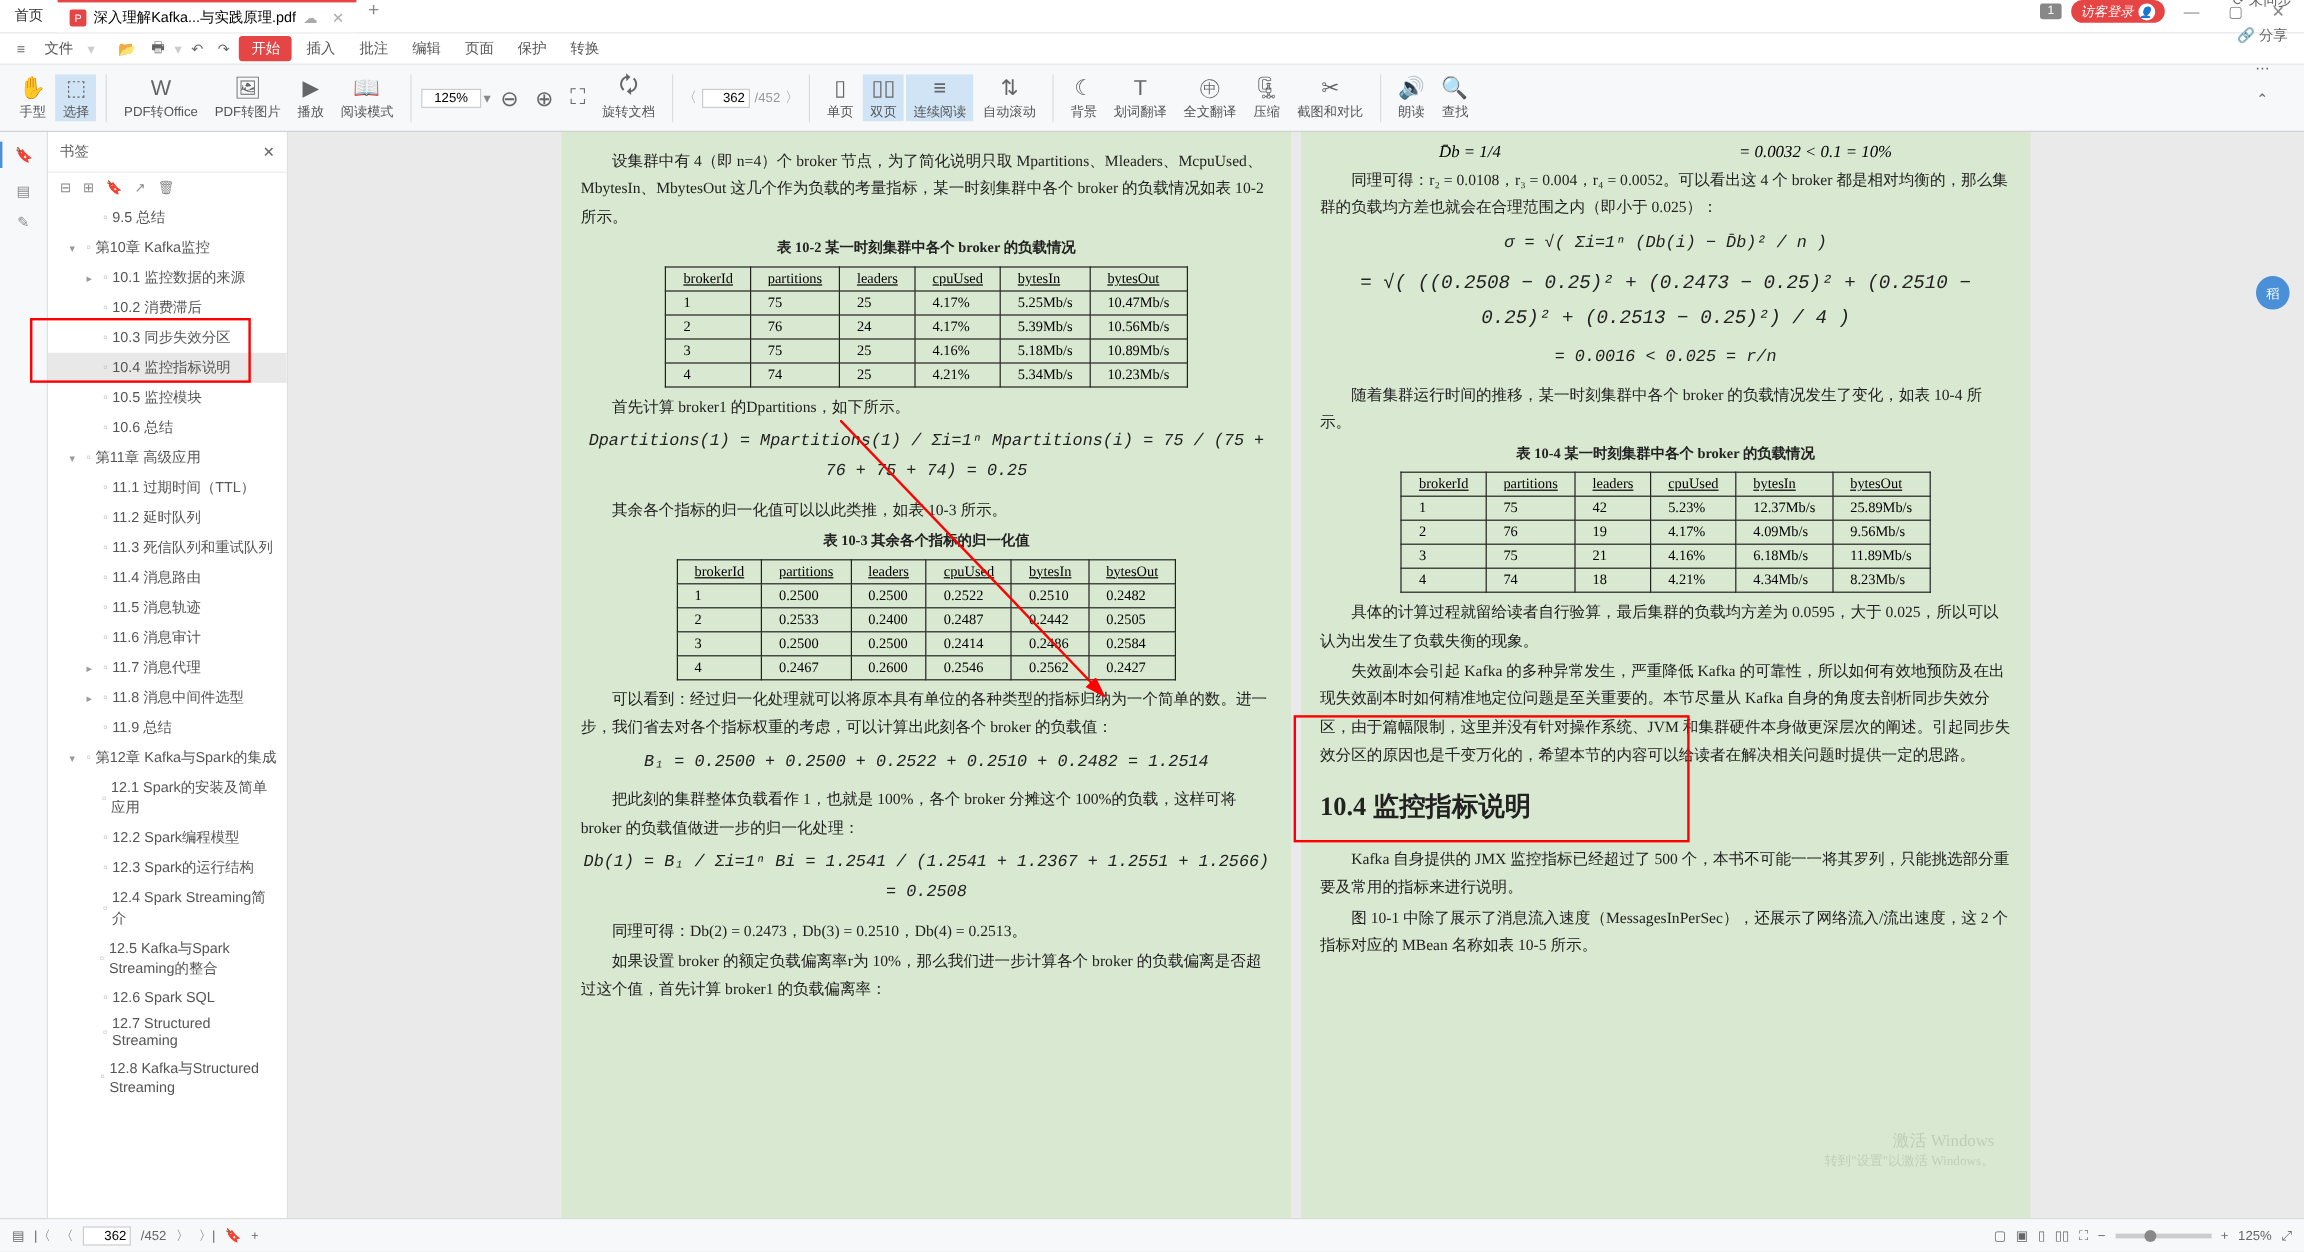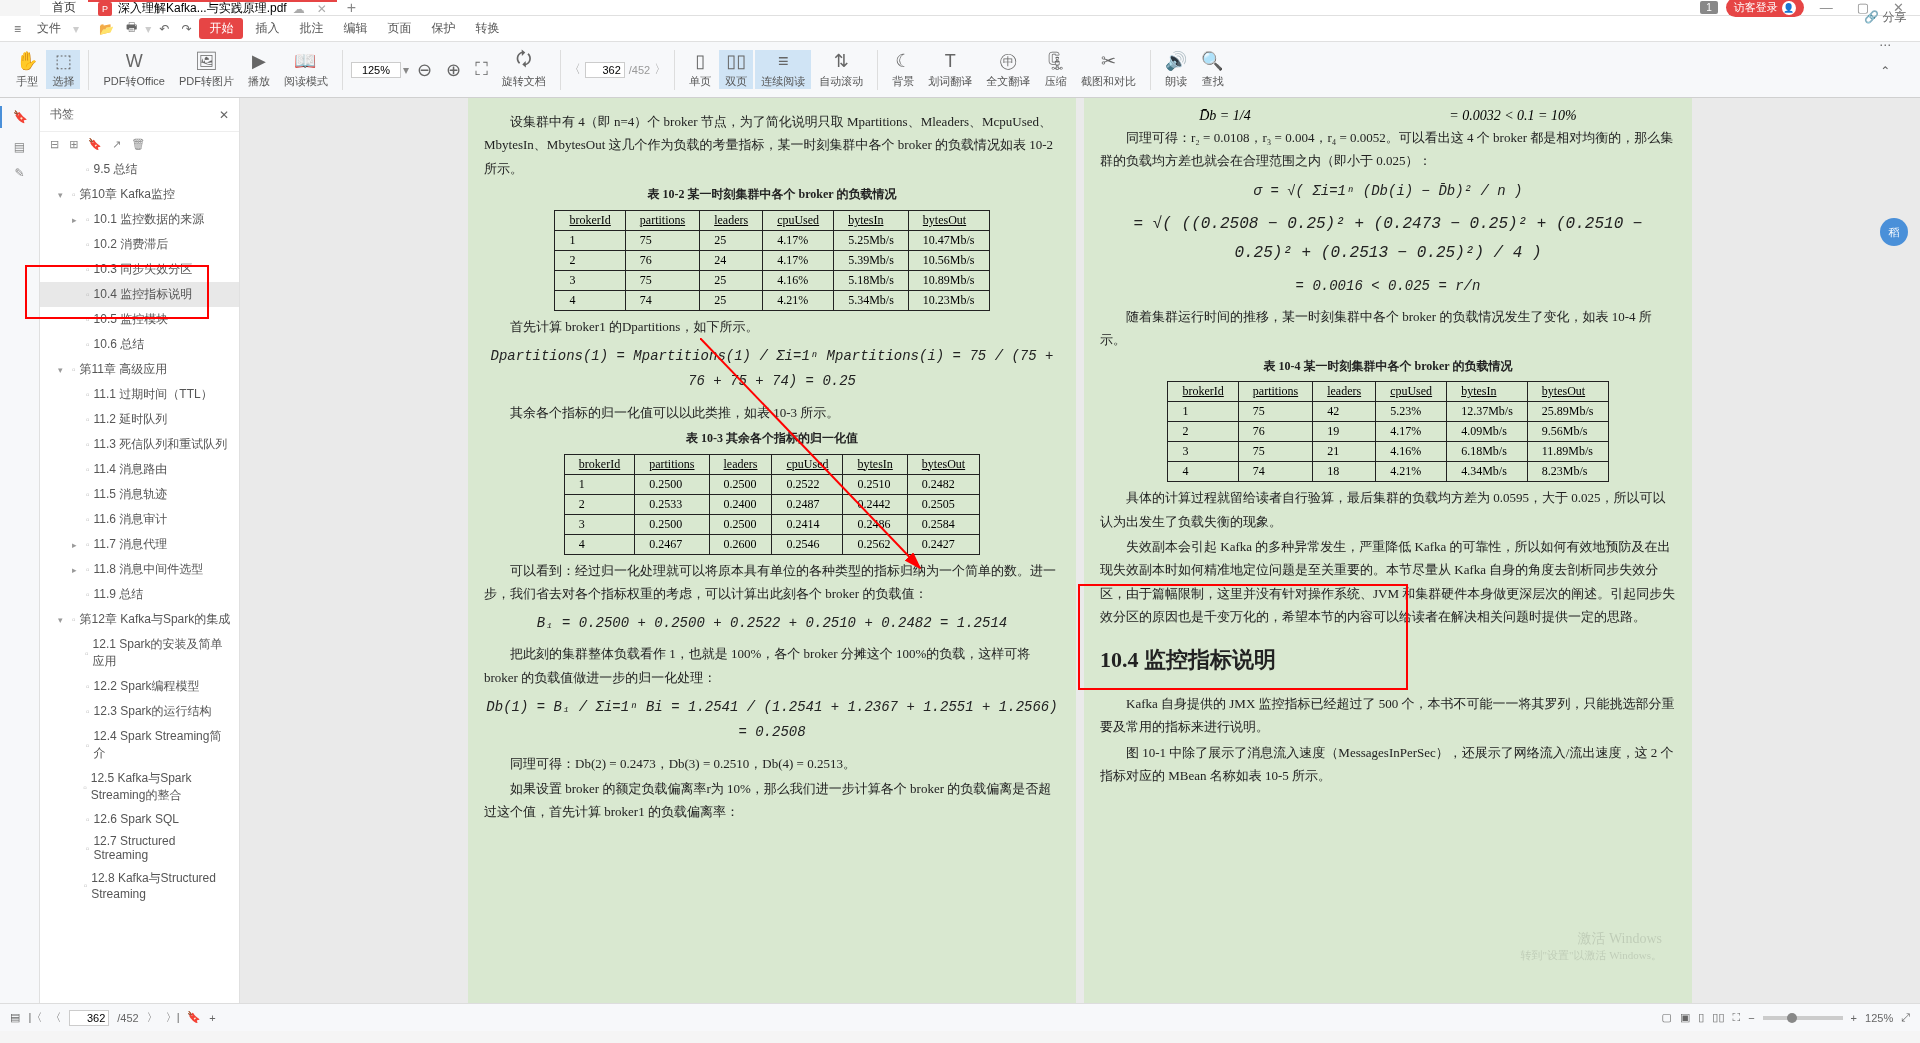--- a/index.html
+++ b/index.html
@@ -4,7 +4,7 @@
 <style>
 * { margin: 0; padding: 0; box-sizing: border-box; }
 body { font-family: "Microsoft YaHei", "SimSun", Arial, sans-serif; font-size: 12px; background: #f5f5f5; overflow: hidden; height: 1043px; width: 1920px; }
-.titlebar { height: 16px; background: #fff; display: flex; align-items: center; border-bottom: 1px solid #e0e0e0; margin-left: 40px; }
+.titlebar { height: 28px; background: #fff; display: flex; align-items: flex-start; border-bottom: 1px solid #e0e0e0; }
 .tab-home { padding: 0 12px; height: 100%; display: flex; align-items: center; color: #333; }
 .tab-doc { background: #fff; border-top: 2px solid #e64545; height: 100%; display: flex; align-items: center; padding: 0 10px; gap: 6px; }
 .doc-icon { width: 14px; height: 14px; background: #e64545; color: #fff; font-size: 9px; display: flex; align-items: center; justify-content: center; border-radius: 2px; }

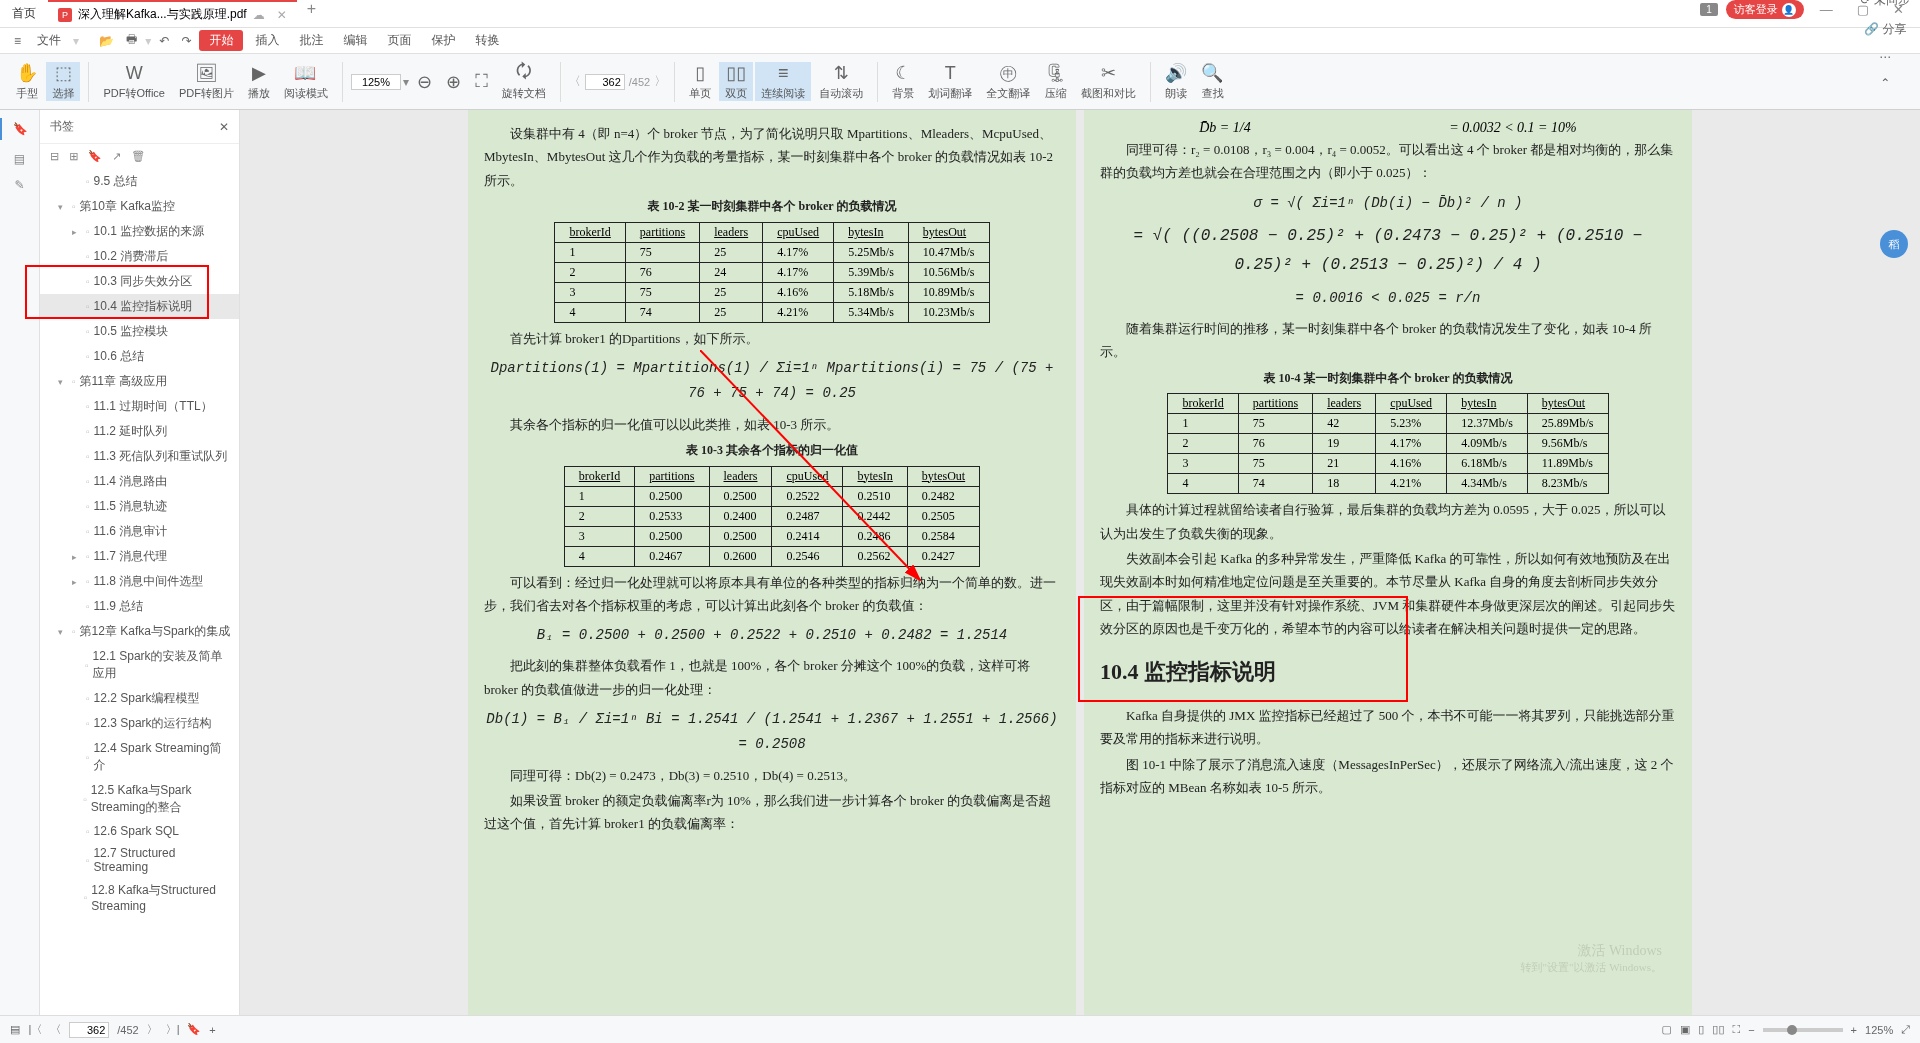--- a/index.html
+++ b/index.html
@@ -11,7 +11,7 @@
 .tab-add { padding: 0 10px; color: #888; font-size: 16px; }
 .title-right { margin-left: auto; display: flex; align-items: center; gap: 8px; padding-right: 8px; }
 .badge-num { background: #888; color: #fff; padding: 1px 6px; border-radius: 2px; font-size: 10px; }
-.login-btn { background: #e64545; color: #fff; padding: 2px 8px; border-radius: 10px; font-size: 11px; display: flex; align-items: center; gap: 4px; }
+.login-btn { background: #e64545; color: #fff; padding: 2px 8px; border-radius: 10px; font-size: 11px; display: flex; align-items: center; gap: 4px; font-style: italic; }
 .win-btn { padding: 0 8px; color: #888; font-size: 13px; }
 .menubar { height: 26px; background: #fff; display: flex; align-items: center; padding: 0 10px; gap: 4px; border-bottom: 1px solid #e0e0e0; }
 .menu-icon { color: #666; padding: 0 4px; }

